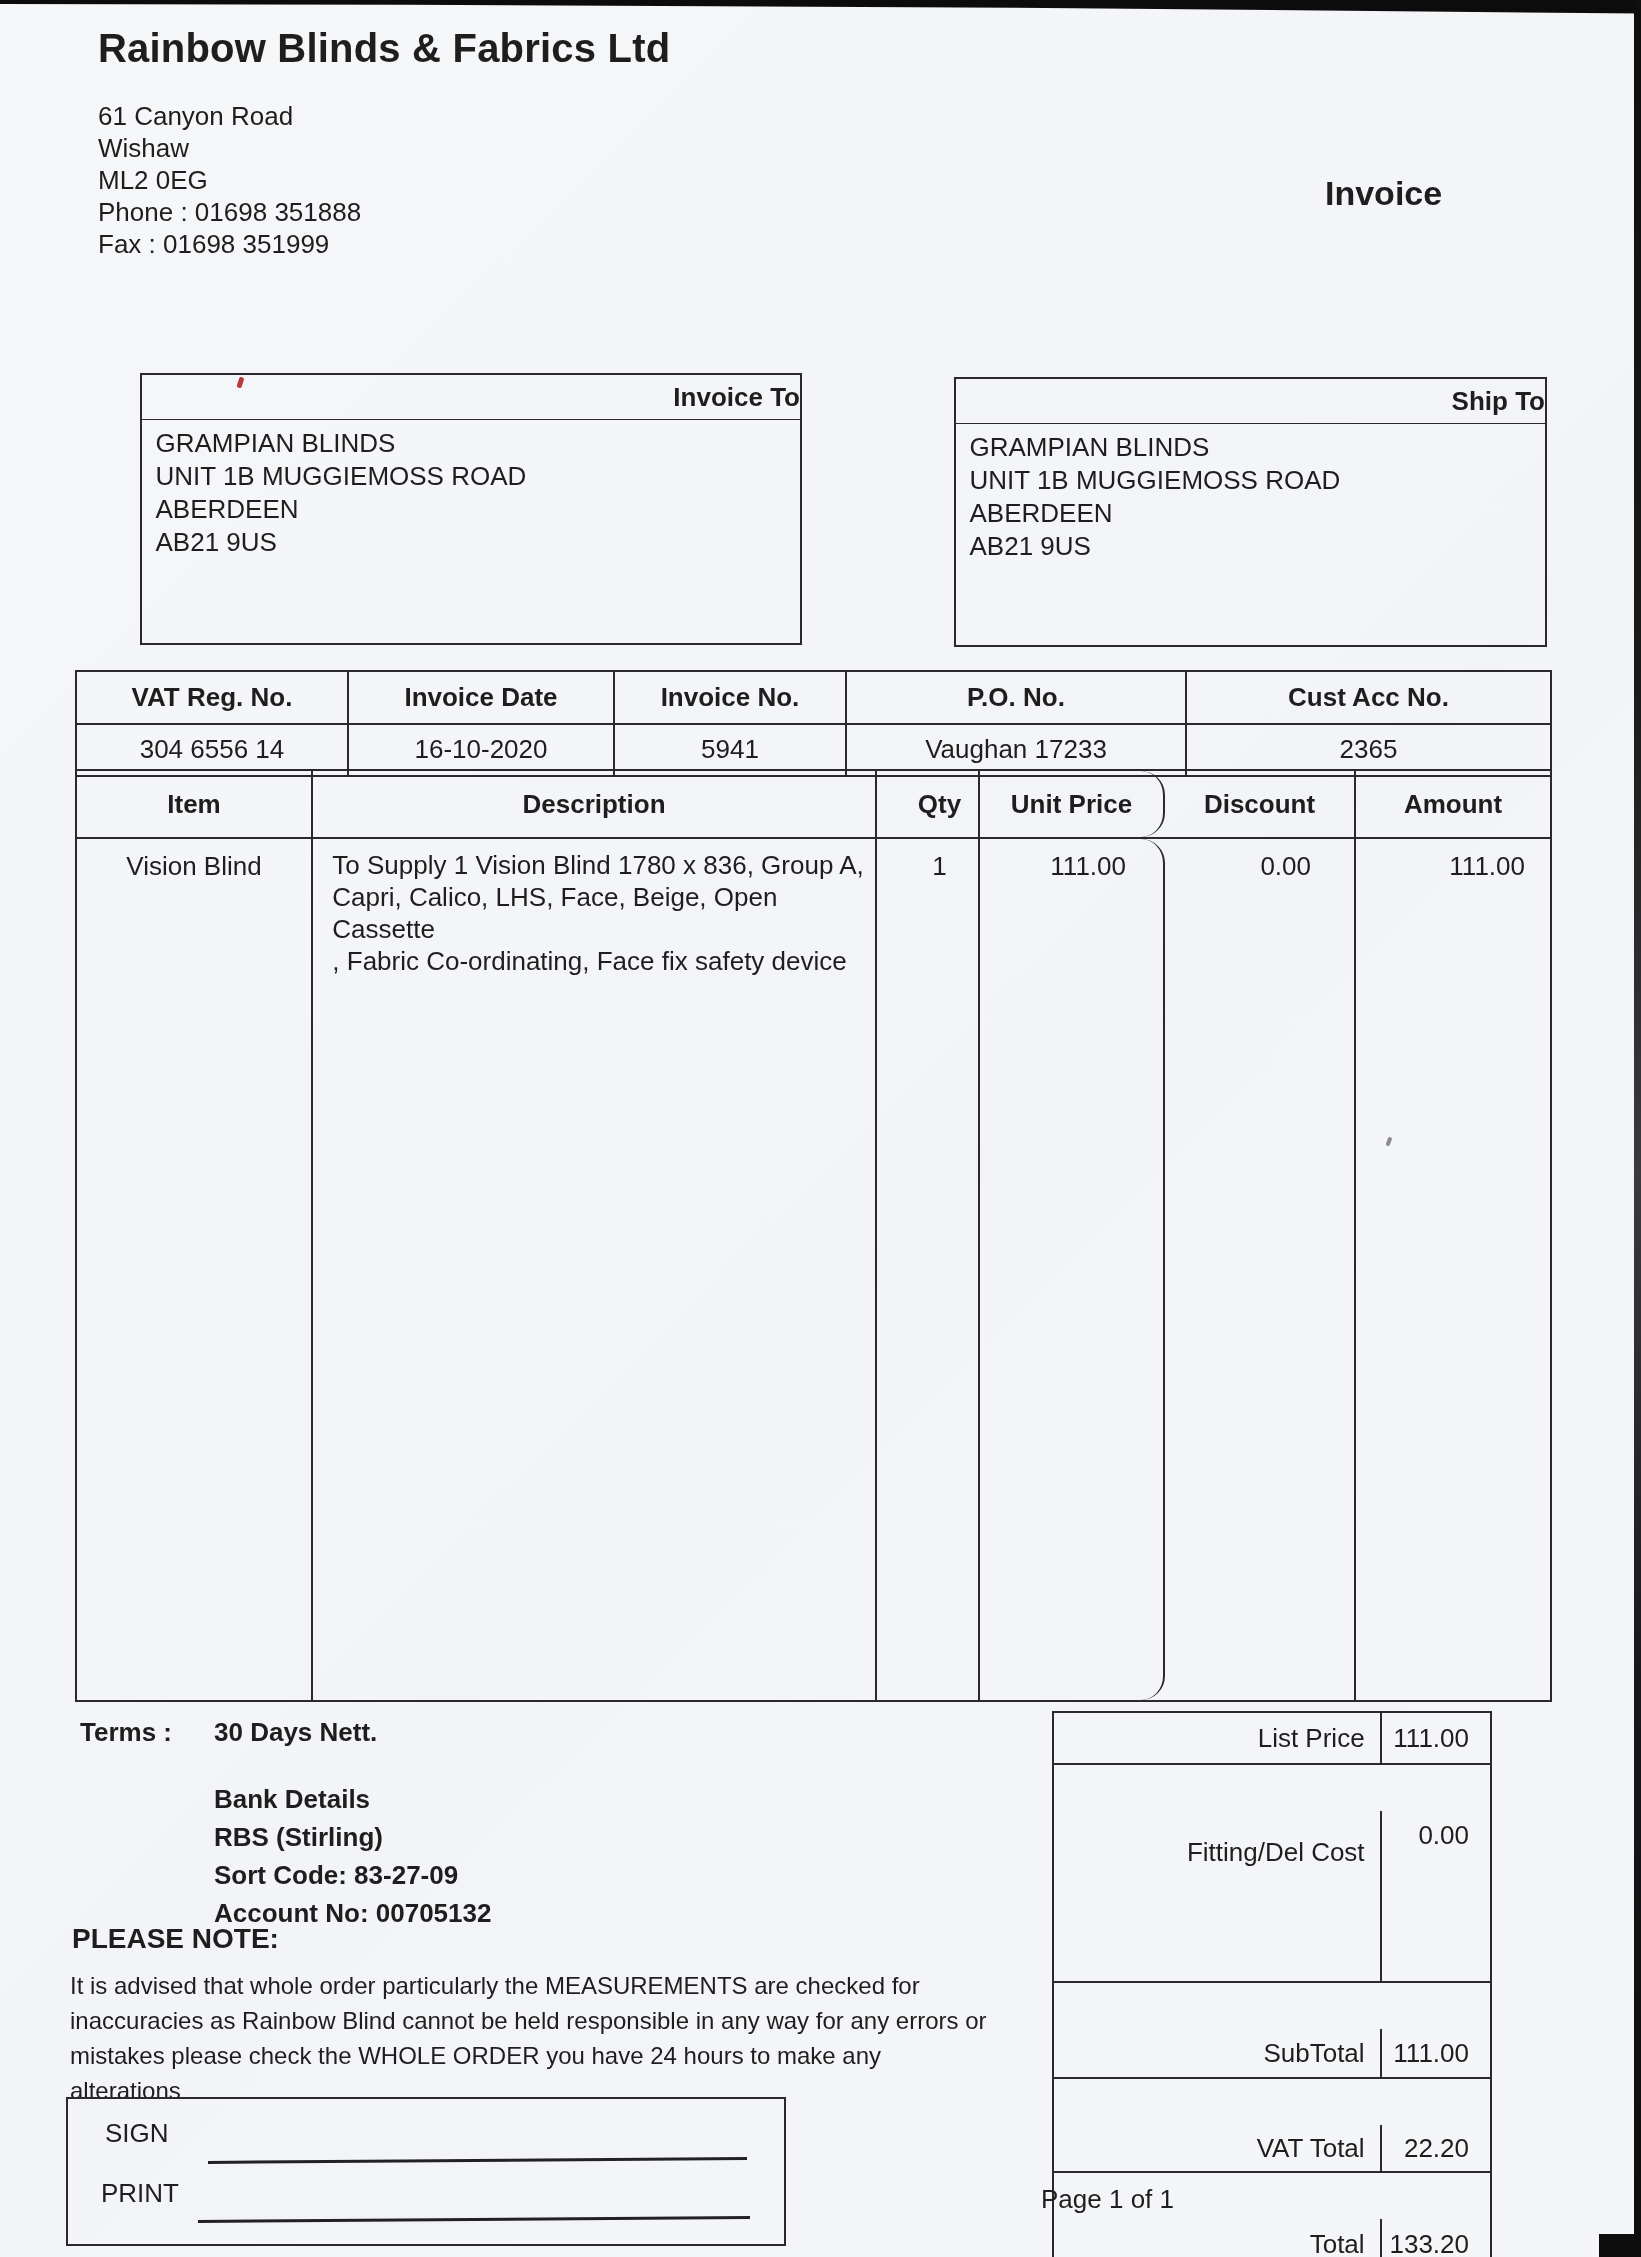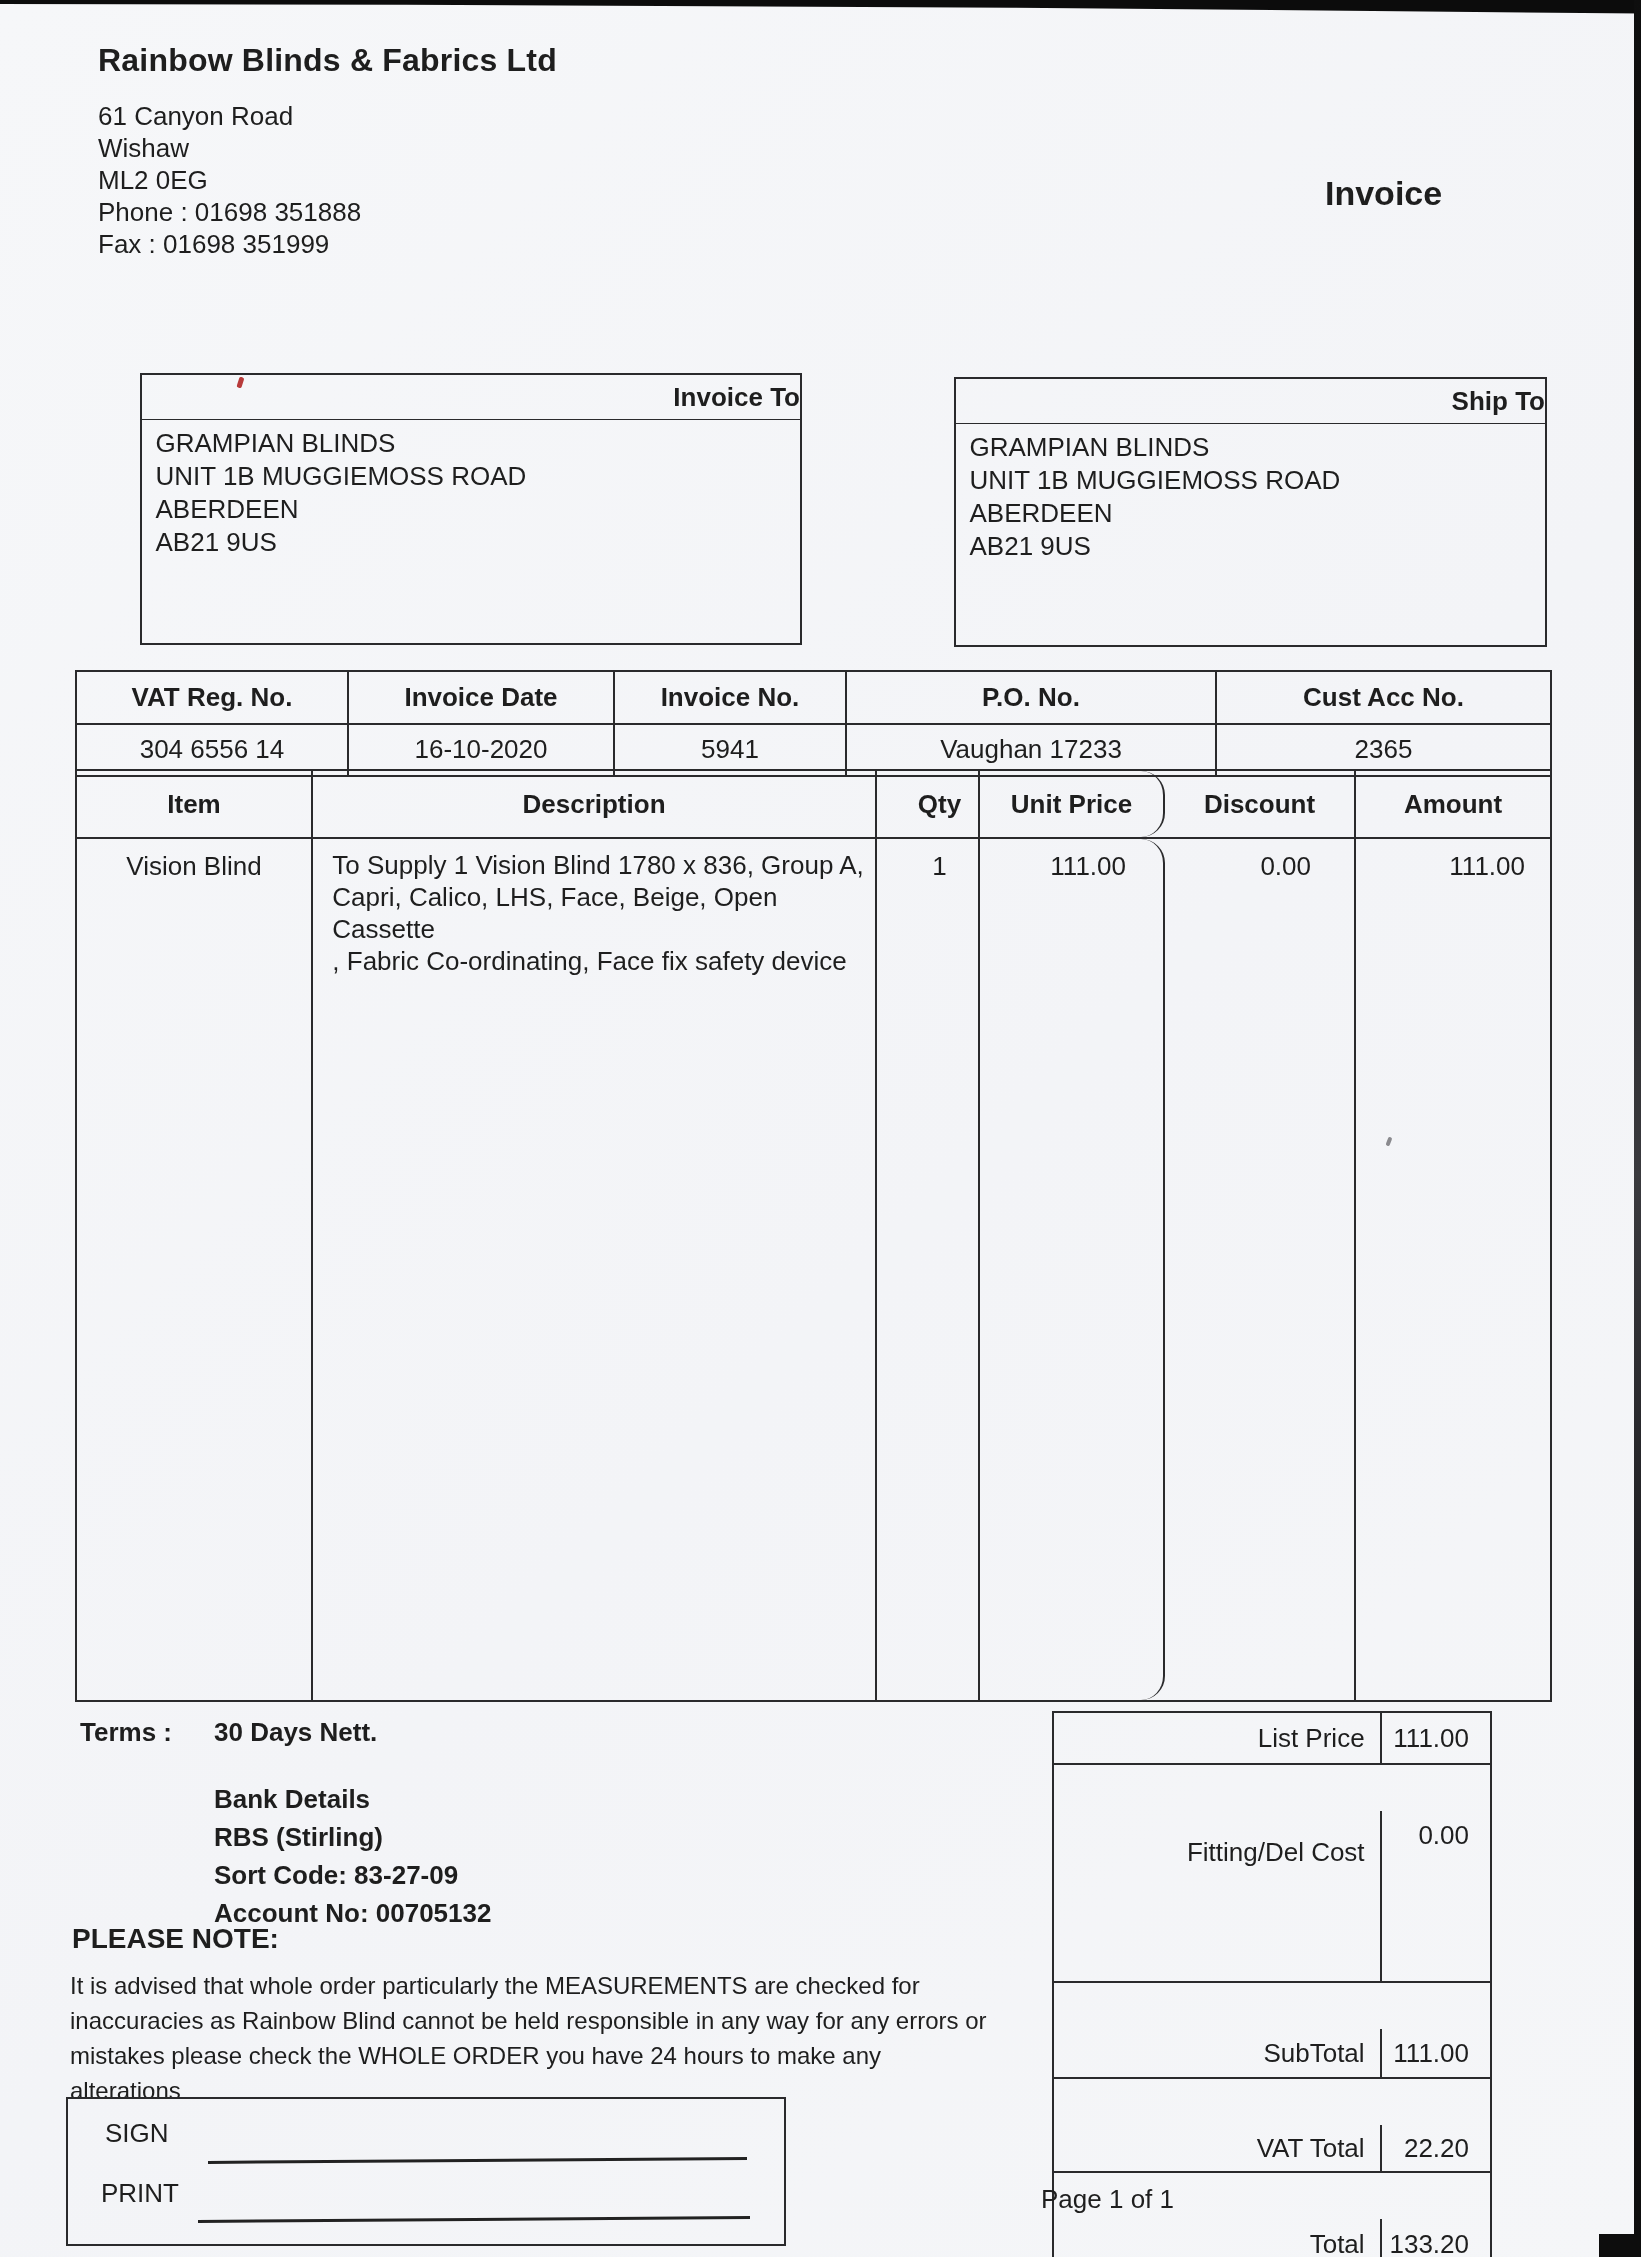--- a/index.html
+++ b/index.html
@@ -21,7 +21,7 @@
   .red-mark{left:238px;top:377px;width:4.8px;height:10.6px;background:#b83b3b;transform:rotate(18deg);border-radius:1.9px;}
   .speck{left:1387px;top:1137px;width:3.9px;height:8.7px;background:#8a8a8e;transform:rotate(22deg);border-radius:1.9px;}
   
-  .company-name{left:98px;top:42px;font-size:32px;letter-spacing:0.2px;}
+  .company-name{left:98px;top:26px;font-size:40px;letter-spacing:0.2px;}
   .addr{left:98px;font-size:26px;line-height:32px;text-align:center;}
   .doc-title{left:1325px;top:174px;font-size:34px;}
   

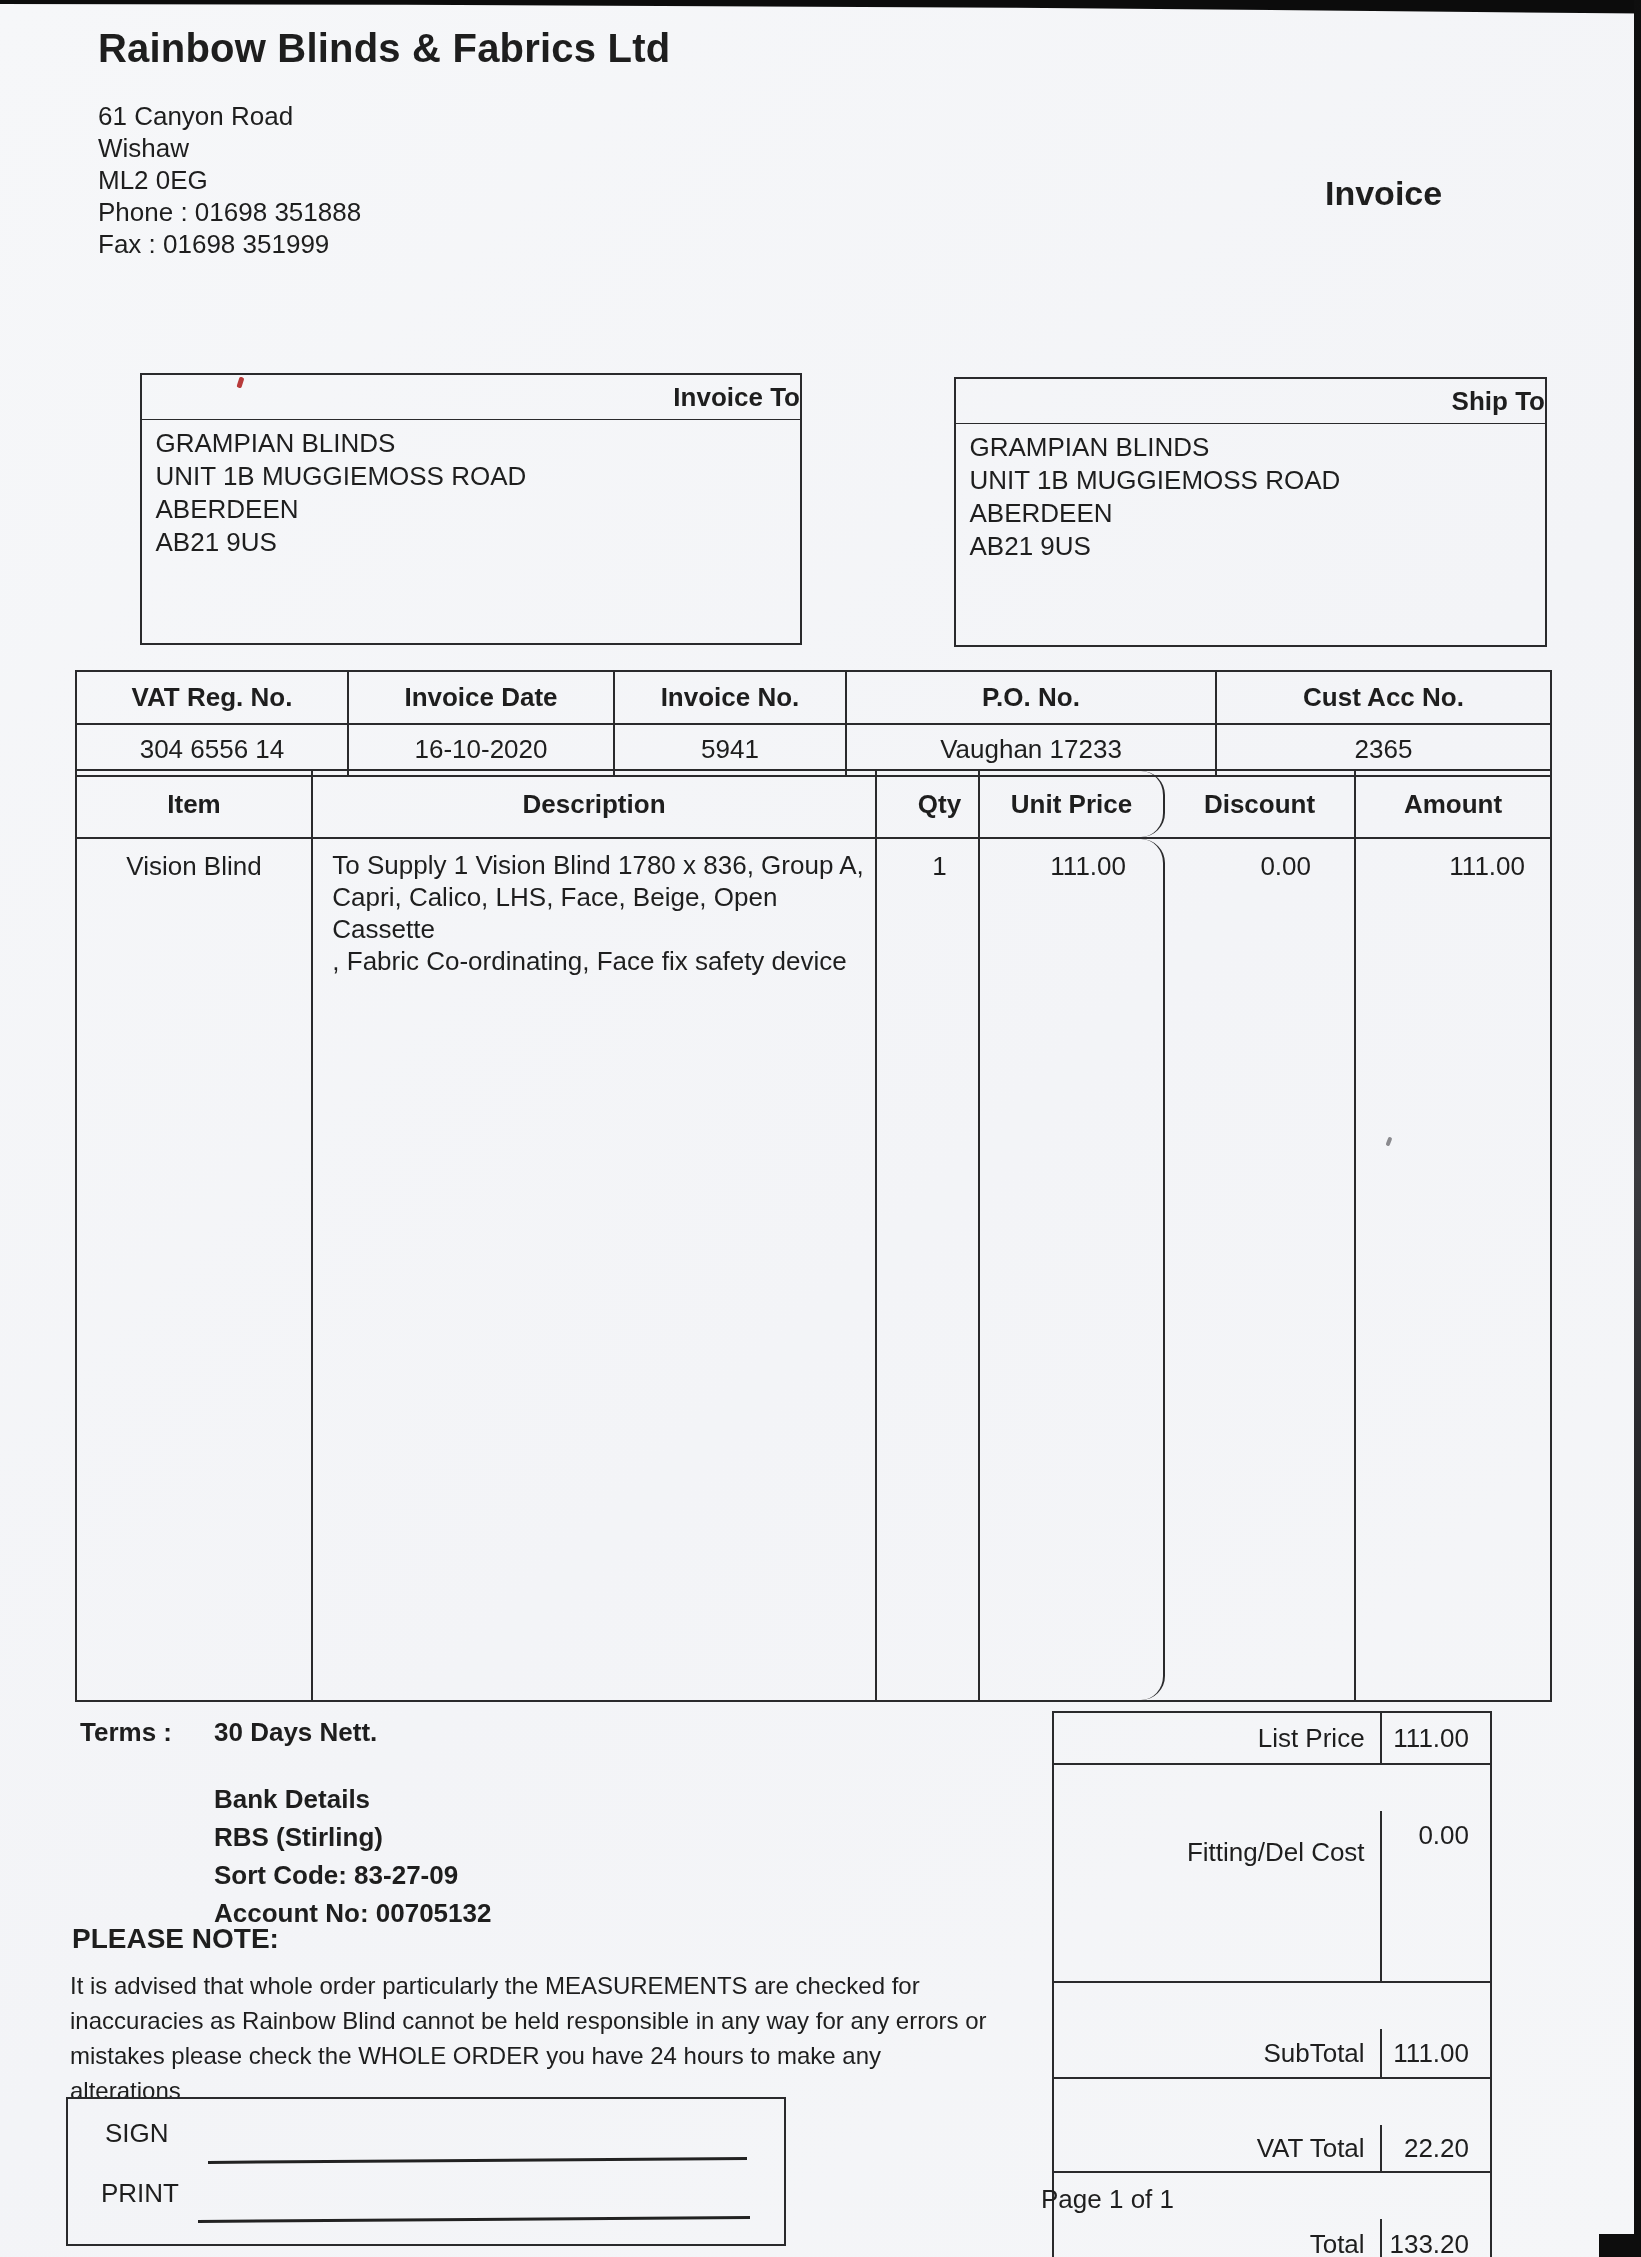--- a/index.html
+++ b/index.html
@@ -39,7 +39,7 @@
   .meta-cell{display:flex;align-items:center;justify-content:center;
     font-size:26px;border-right:2.4px solid #2a2a2c;box-sizing:border-box;}
   .meta-cell:last-child{border-right:none;}
-  .mc0{width:272px;} .mc1{width:266px;} .mc2{width:232px;} .mc3{width:370px;} .mc4{flex:1;}
+  .mc0{width:272px;} .mc1{width:266px;} .mc2{width:232px;} .mc3{width:340px;} .mc4{flex:1;}
   
   .items{left:75px;top:769px;width:1473px;height:929px;border:2.9px solid #2a2a2c;
     display:flex;flex-direction:column;box-sizing:content-box;}

